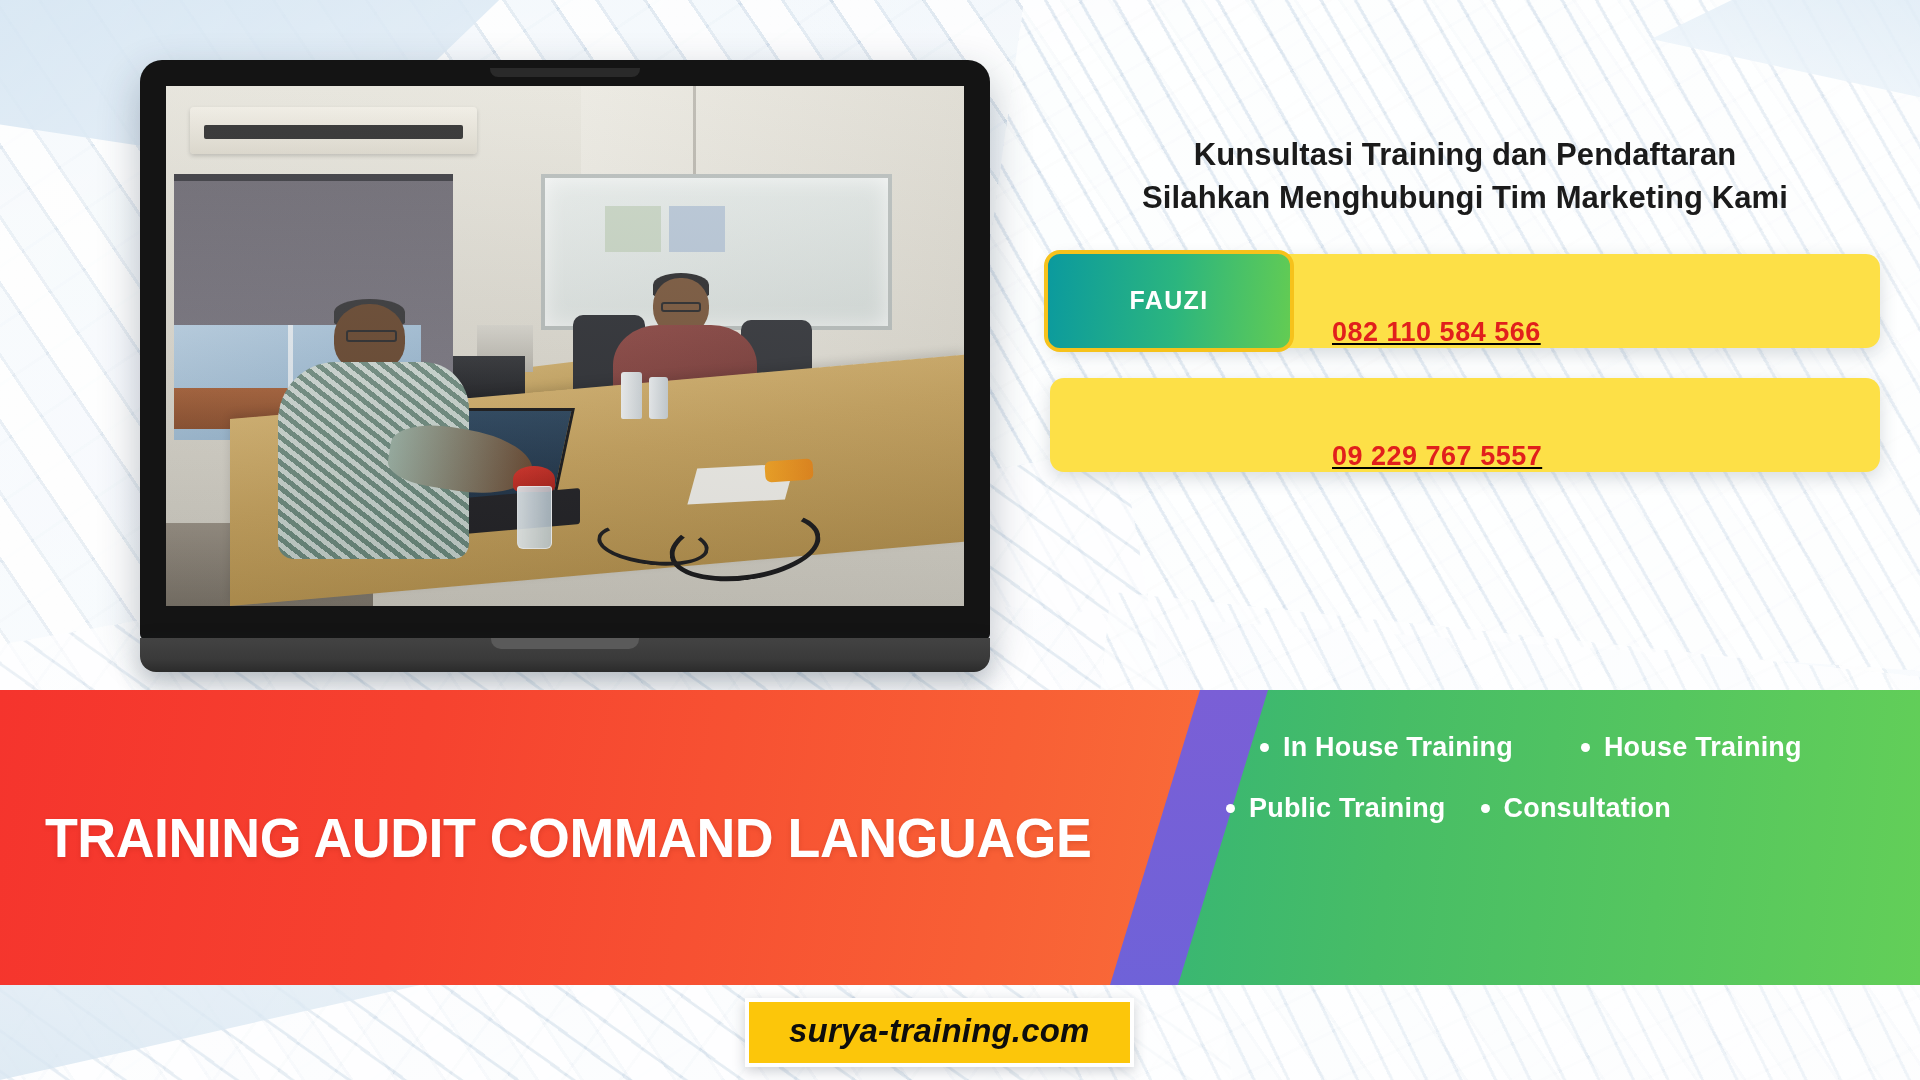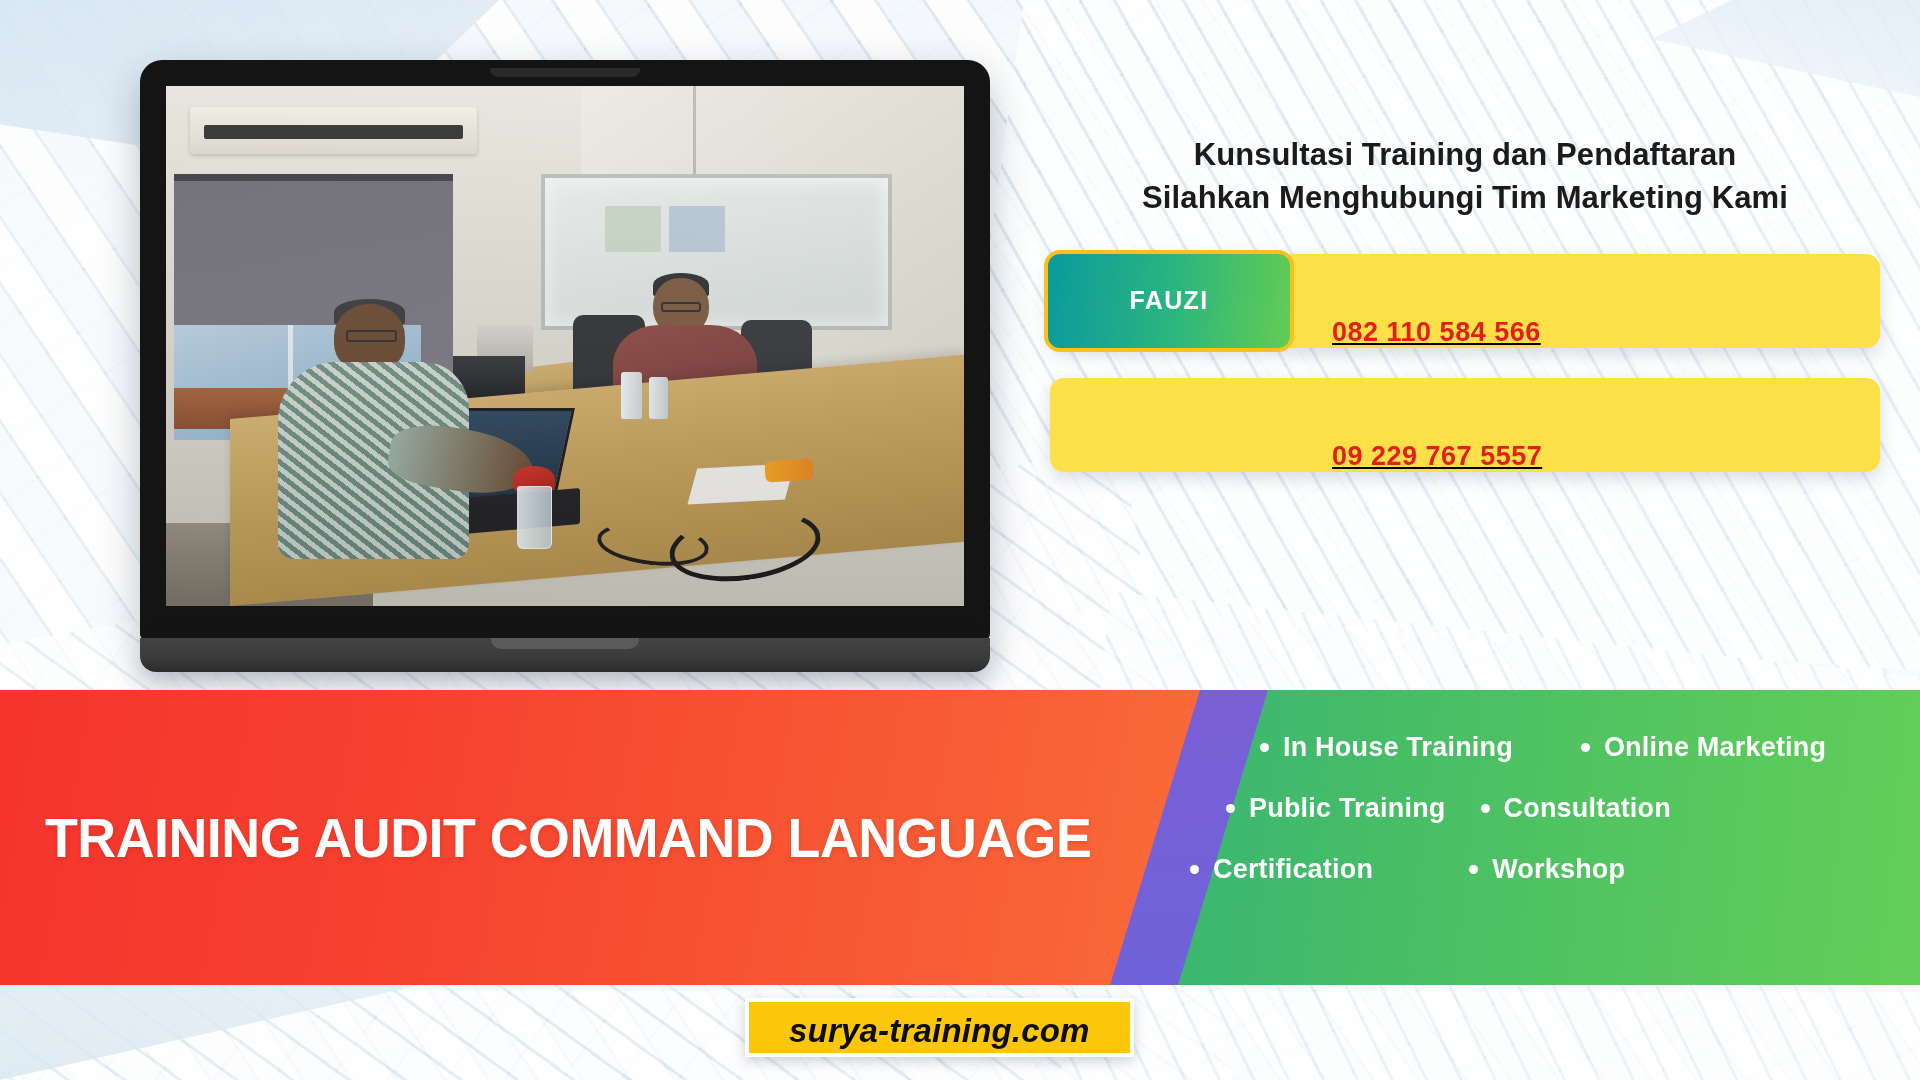--- a/index.html
+++ b/index.html
@@ -353,7 +353,7 @@
       </div>
       <div class="sitem">
         <span class="dot"></span>
-        <span>Online Marketing</span>
+        <span>House Training</span>
       </div>
     </div>
     <div class="srow srow2">

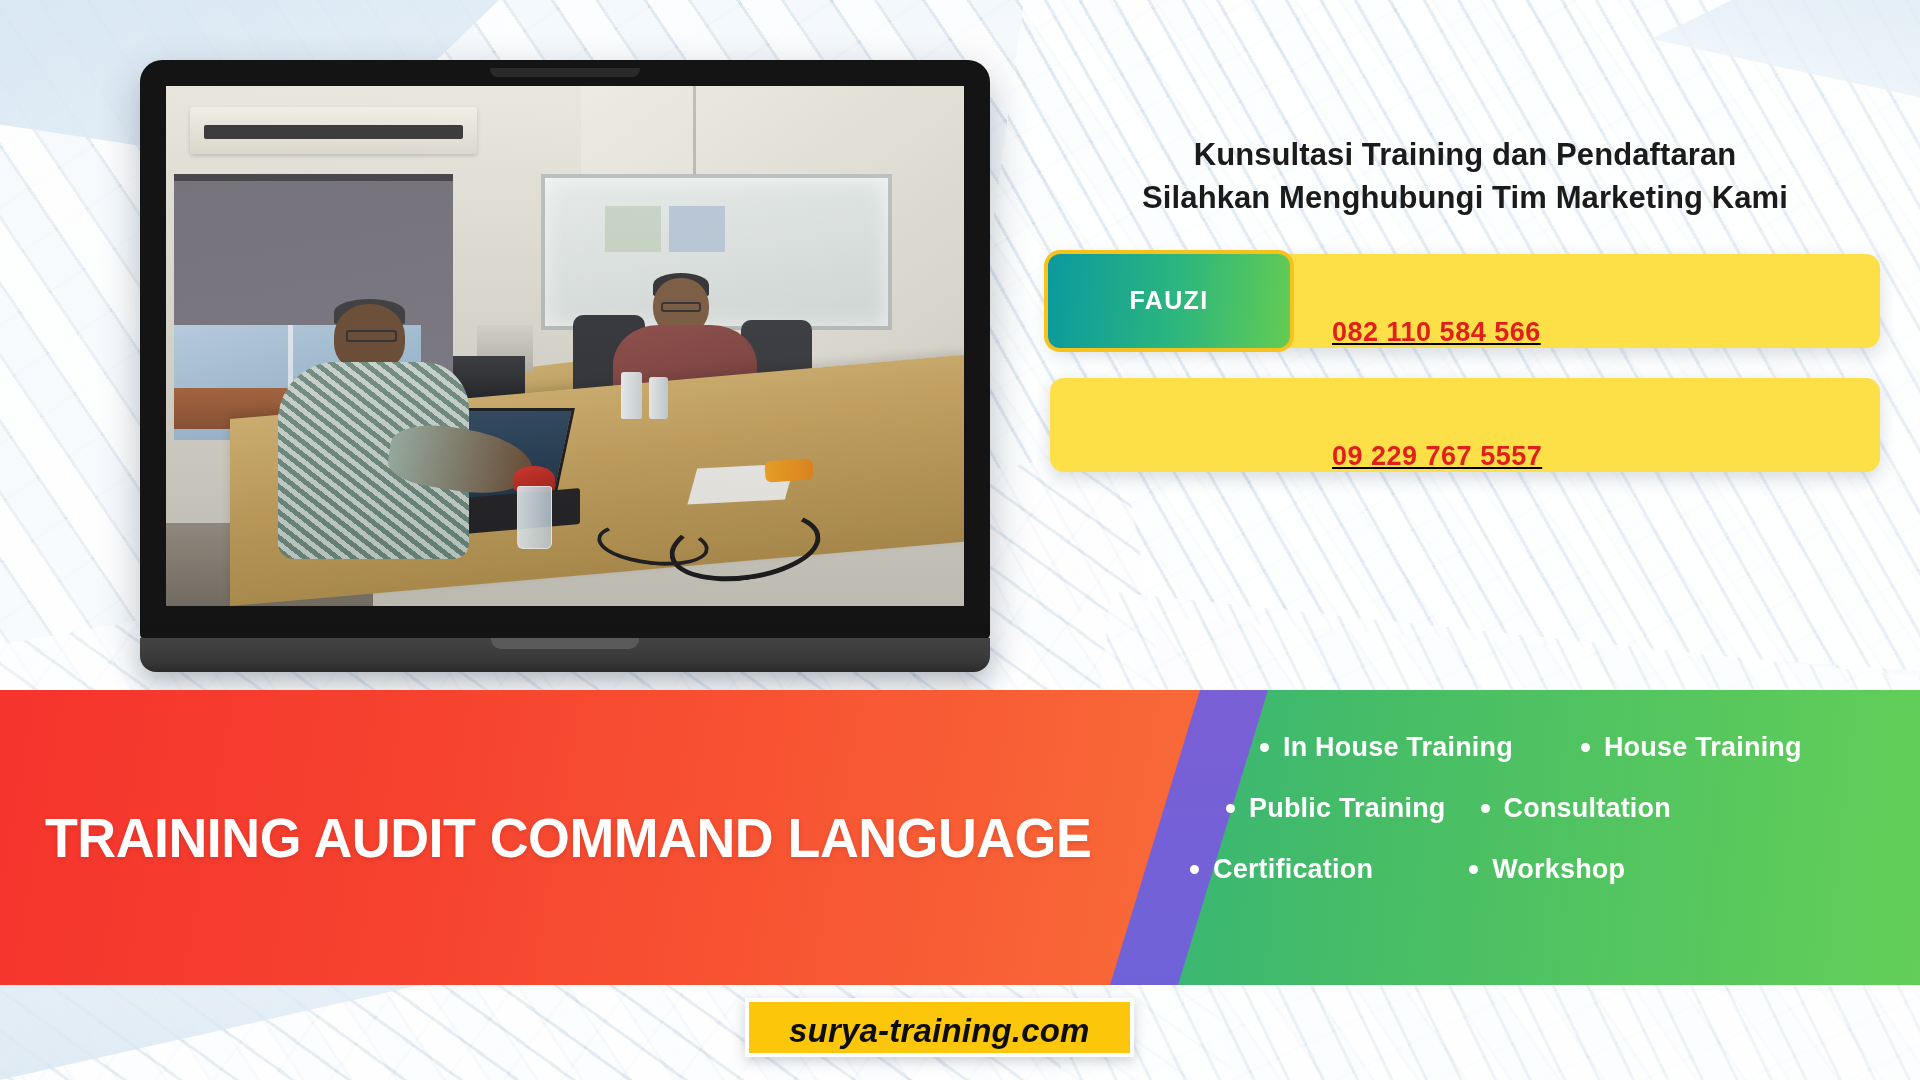--- a/index.html
+++ b/index.html
@@ -366,16 +366,6 @@
         <span>Consultation</span>
       </div>
     </div>
-    <div class="srow srow3">
-      <div class="sitem">
-        <span class="dot"></span>
-        <span>Certification</span>
-      </div>
-      <div class="sitem">
-        <span class="dot"></span>
-        <span>Workshop</span>
-      </div>
-    </div>
   </div>
 </div>
 

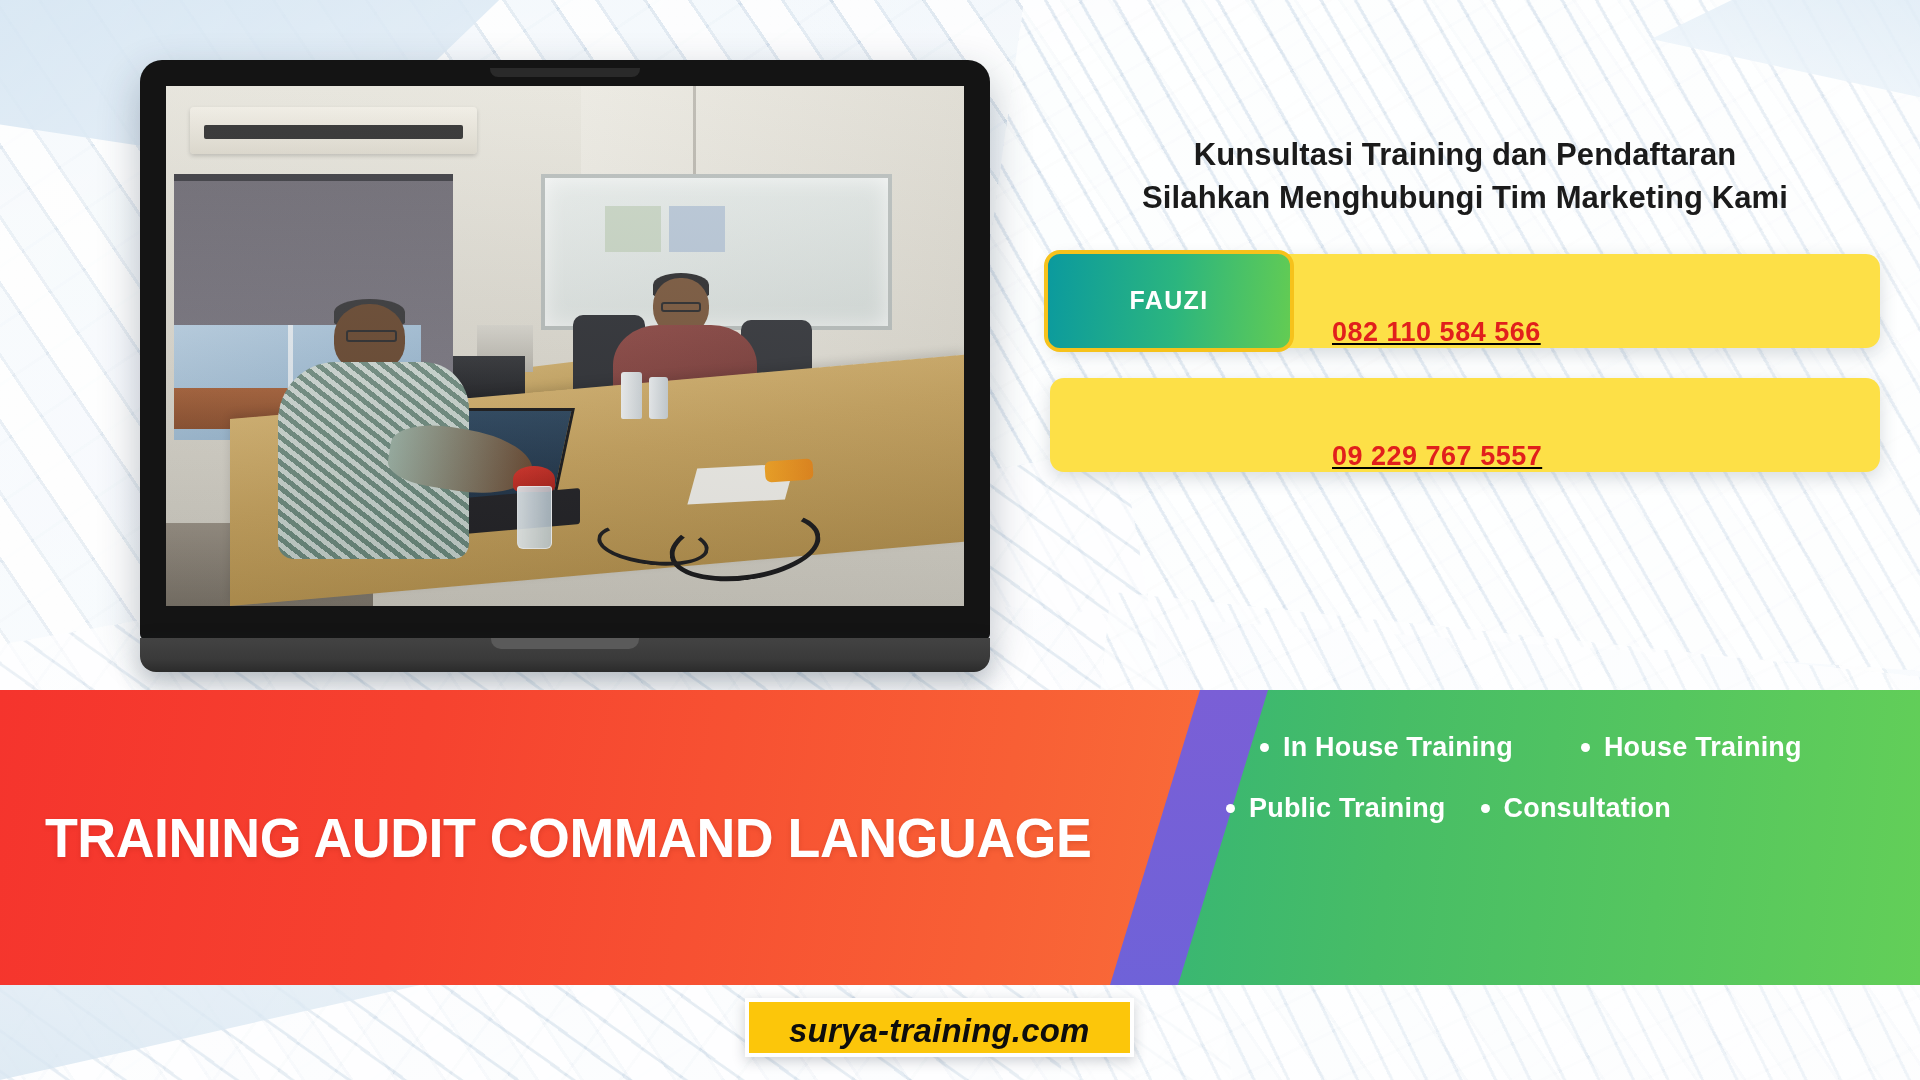--- a/index.html
+++ b/index.html
@@ -242,7 +242,7 @@
   
   #web { position:absolute; left:745px; top:998px; z-index:6; }
   .webbox { background:#fcc60a; border:4px solid #ffffff;
-            padding:10px 40px 3px 40px;
+            padding:10px 40px 13px 40px;
             box-shadow:0 4px 12px rgba(30,40,60,.22);text-align:right; }
   .webbox span { font-style:italic; font-weight:bold; font-size:33px;
                  color:#0d0d0d; letter-spacing:.2px; }

